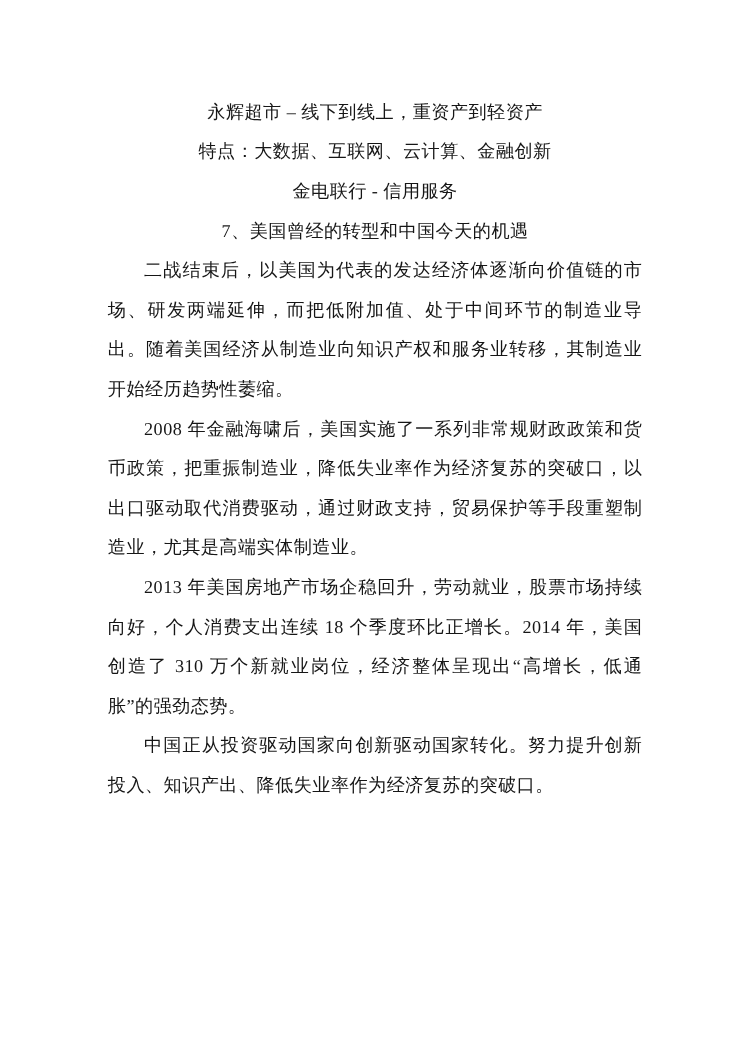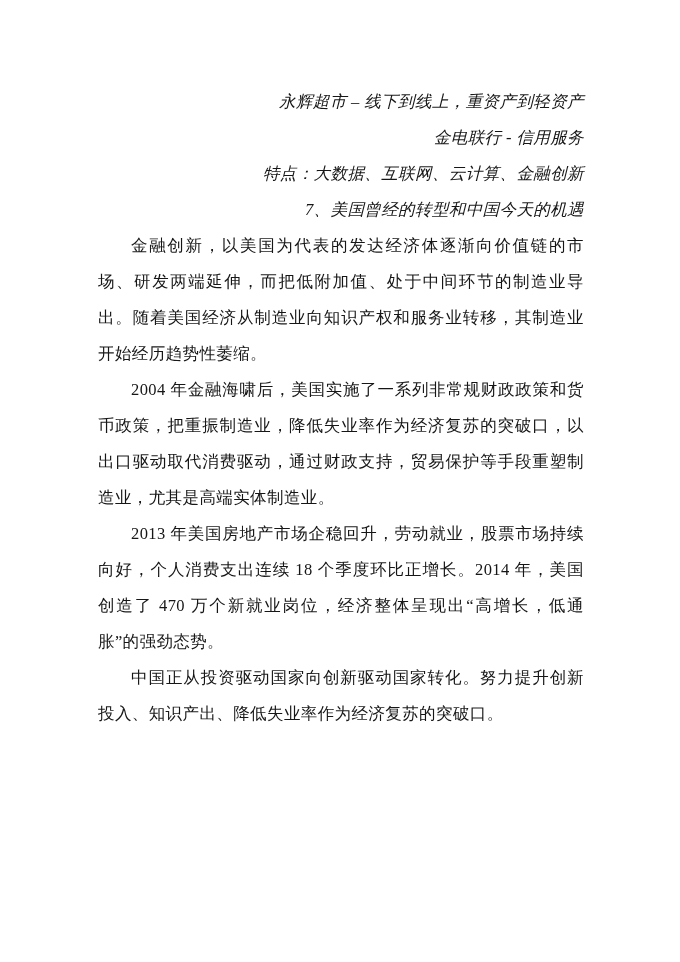--- a/index.html
+++ b/index.html
@@ -25,9 +25,8 @@
     letter-spacing: 0.4px;
   }
   p.line {
-    text-align: right;
+    text-align: center;
     white-space: pre-wrap;
-    font-style: italic;
   }
   p.para {
     text-align: justify;

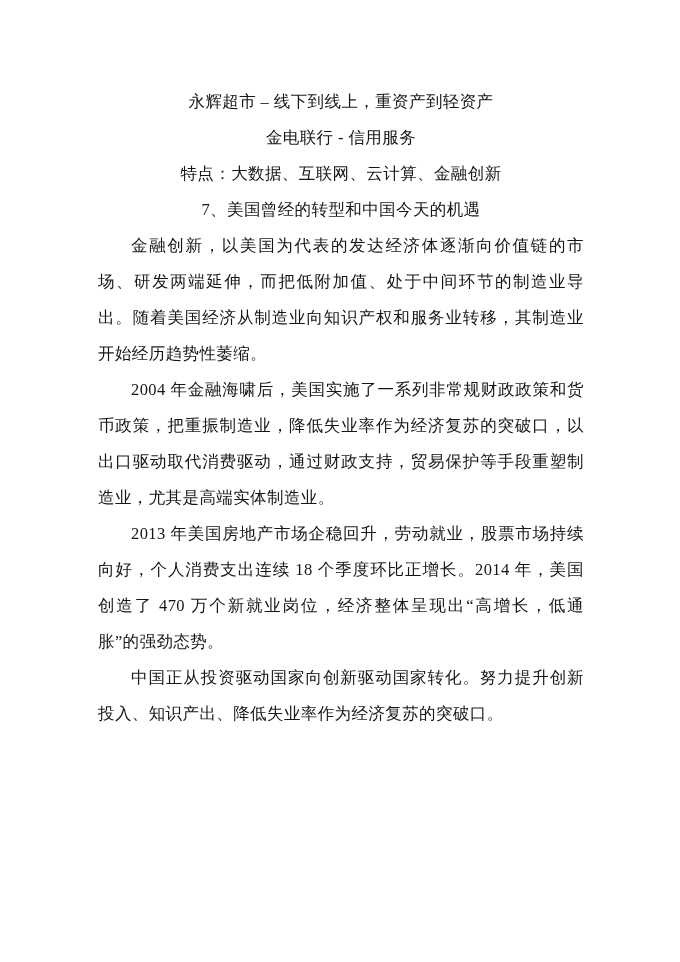--- a/index.html
+++ b/index.html
@@ -39,8 +39,8 @@
 <div class="page">
   <div class="doc-text">
     <p class="line">永辉超市 – 线下到线上，重资产到轻资产</p>
+    <p class="line">特点：大数据、互联网、云计算、金融创新</p>
     <p class="line">金电联行 - 信用服务</p>
-    <p class="line">特点：大数据、互联网、云计算、金融创新</p>
     <p class="line">7、美国曾经的转型和中国今天的机遇</p>
     <p class="para">金融创新，以美国为代表的发达经济体逐渐向价值链的市场、研发两端延伸，而把低附加值、处于中间环节的制造业导出。随着美国经济从制造业向知识产权和服务业转移，其制造业开始经历趋势性萎缩。</p>
     <p class="para">2004 年金融海啸后，美国实施了一系列非常规财政政策和货币政策，把重振制造业，降低失业率作为经济复苏的突破口，以出口驱动取代消费驱动，通过财政支持，贸易保护等手段重塑制造业，尤其是高端实体制造业。</p>

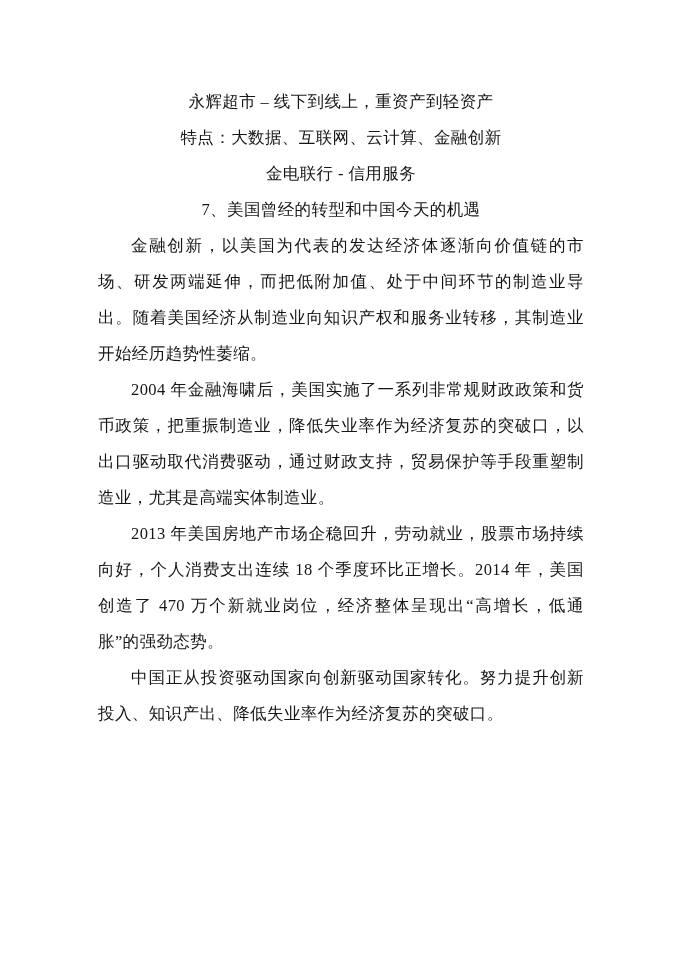--- a/index.html
+++ b/index.html
@@ -42,7 +42,7 @@
     <p class="line">特点：大数据、互联网、云计算、金融创新</p>
     <p class="line">金电联行 - 信用服务</p>
     <p class="line">7、美国曾经的转型和中国今天的机遇</p>
-    <p class="para">金融创新，以美国为代表的发达经济体逐渐向价值链的市场、研发两端延伸，而把低附加值、处于中间环节的制造业导出。随着美国经济从制造业向知识产权和服务业转移，其制造业开始经历趋势性萎缩。</p>
+    <p class="para">二战结束后，以美国为代表的发达经济体逐渐向价值链的市场、研发两端延伸，而把低附加值、处于中间环节的制造业导出。随着美国经济从制造业向知识产权和服务业转移，其制造业开始经历趋势性萎缩。</p>
     <p class="para">2004 年金融海啸后，美国实施了一系列非常规财政政策和货币政策，把重振制造业，降低失业率作为经济复苏的突破口，以出口驱动取代消费驱动，通过财政支持，贸易保护等手段重塑制造业，尤其是高端实体制造业。</p>
     <p class="para">2013 年美国房地产市场企稳回升，劳动就业，股票市场持续向好，个人消费支出连续 18 个季度环比正增长。2014 年，美国创造了 470 万个新就业岗位，经济整体呈现出“高增长，低通胀”的强劲态势。</p>
     <p class="para">中国正从投资驱动国家向创新驱动国家转化。努力提升创新投入、知识产出、降低失业率作为经济复苏的突破口。</p>

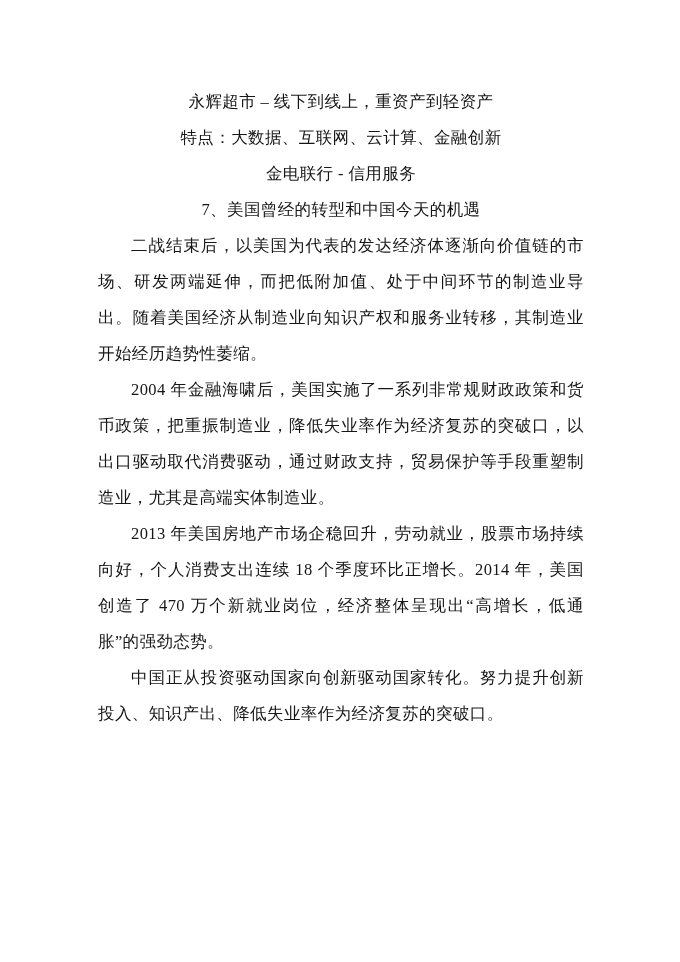--- a/index.html
+++ b/index.html
@@ -43,7 +43,7 @@
     <p class="line">金电联行 - 信用服务</p>
     <p class="line">7、美国曾经的转型和中国今天的机遇</p>
     <p class="para">二战结束后，以美国为代表的发达经济体逐渐向价值链的市场、研发两端延伸，而把低附加值、处于中间环节的制造业导出。随着美国经济从制造业向知识产权和服务业转移，其制造业开始经历趋势性萎缩。</p>
-    <p class="para">2004 年金融海啸后，美国实施了一系列非常规财政政策和货币政策，把重振制造业，降低失业率作为经济复苏的突破口，以出口驱动取代消费驱动，通过财政支持，贸易保护等手段重塑制造业，尤其是高端实体制造业。</p>
+    <p class="para">2008 年金融海啸后，美国实施了一系列非常规财政政策和货币政策，把重振制造业，降低失业率作为经济复苏的突破口，以出口驱动取代消费驱动，通过财政支持，贸易保护等手段重塑制造业，尤其是高端实体制造业。</p>
     <p class="para">2013 年美国房地产市场企稳回升，劳动就业，股票市场持续向好，个人消费支出连续 18 个季度环比正增长。2014 年，美国创造了 470 万个新就业岗位，经济整体呈现出“高增长，低通胀”的强劲态势。</p>
     <p class="para">中国正从投资驱动国家向创新驱动国家转化。努力提升创新投入、知识产出、降低失业率作为经济复苏的突破口。</p>
   </div>

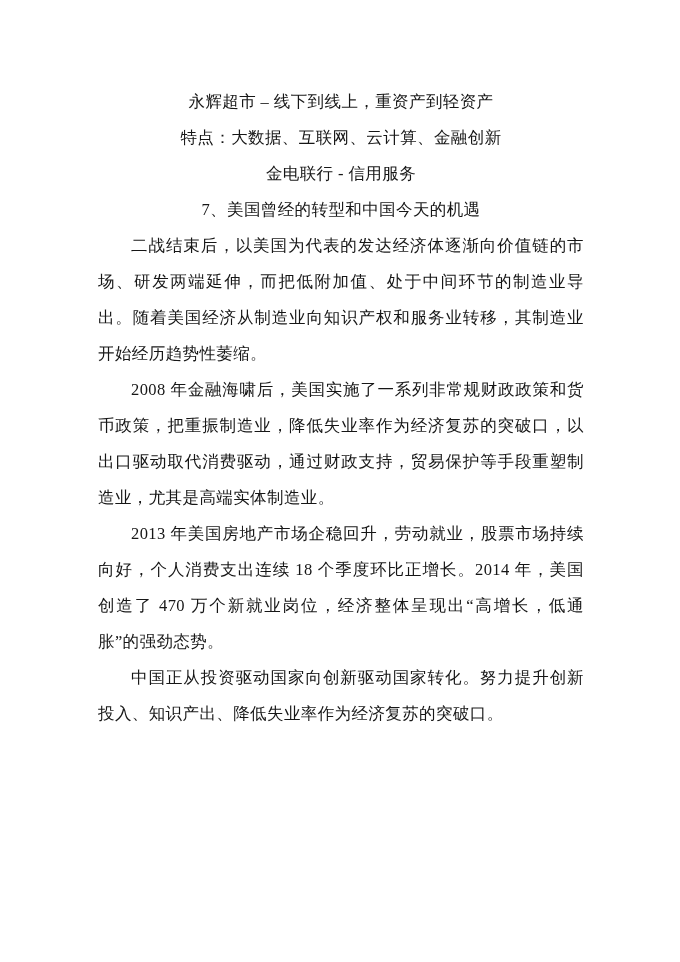--- a/index.html
+++ b/index.html
@@ -44,7 +44,7 @@
     <p class="line">7、美国曾经的转型和中国今天的机遇</p>
     <p class="para">二战结束后，以美国为代表的发达经济体逐渐向价值链的市场、研发两端延伸，而把低附加值、处于中间环节的制造业导出。随着美国经济从制造业向知识产权和服务业转移，其制造业开始经历趋势性萎缩。</p>
     <p class="para">2008 年金融海啸后，美国实施了一系列非常规财政政策和货币政策，把重振制造业，降低失业率作为经济复苏的突破口，以出口驱动取代消费驱动，通过财政支持，贸易保护等手段重塑制造业，尤其是高端实体制造业。</p>
-    <p class="para">2013 年美国房地产市场企稳回升，劳动就业，股票市场持续向好，个人消费支出连续 18 个季度环比正增长。2014 年，美国创造了 470 万个新就业岗位，经济整体呈现出“高增长，低通胀”的强劲态势。</p>
+    <p class="para">2013 年美国房地产市场企稳回升，劳动就业，股票市场持续向好，个人消费支出连续 18 个季度环比正增长。2014 年，美国创造了 310 万个新就业岗位，经济整体呈现出“高增长，低通胀”的强劲态势。</p>
     <p class="para">中国正从投资驱动国家向创新驱动国家转化。努力提升创新投入、知识产出、降低失业率作为经济复苏的突破口。</p>
   </div>
 </div>

